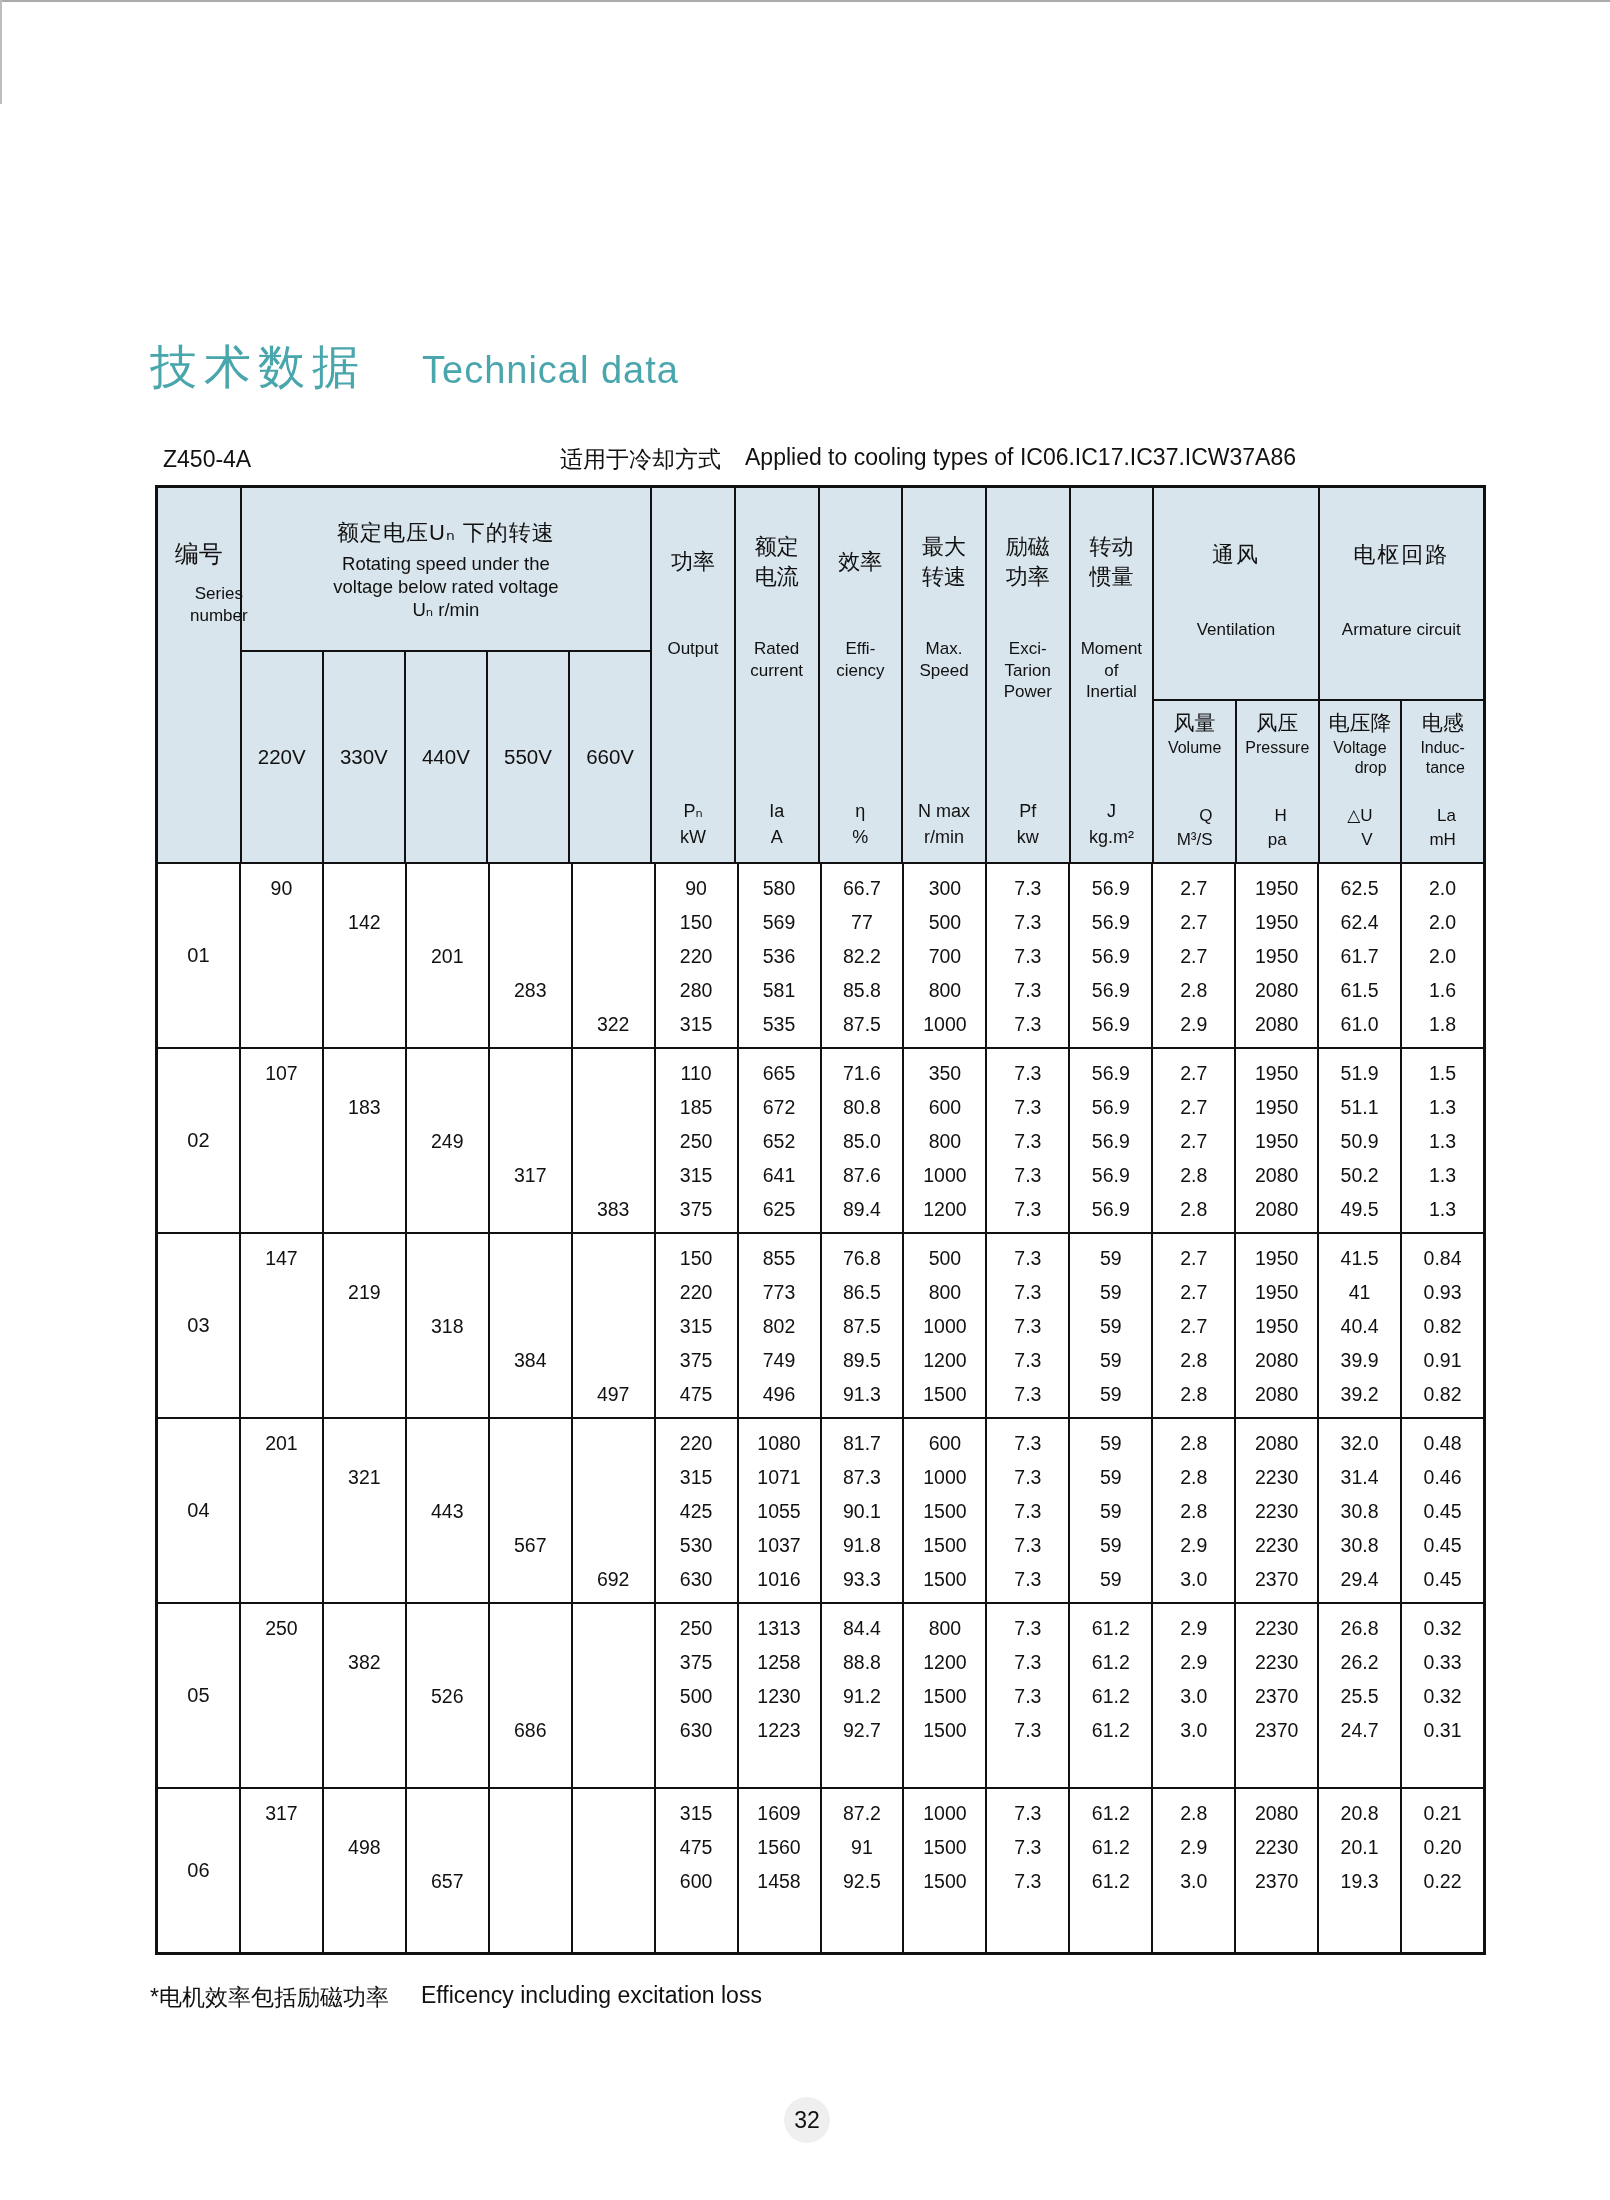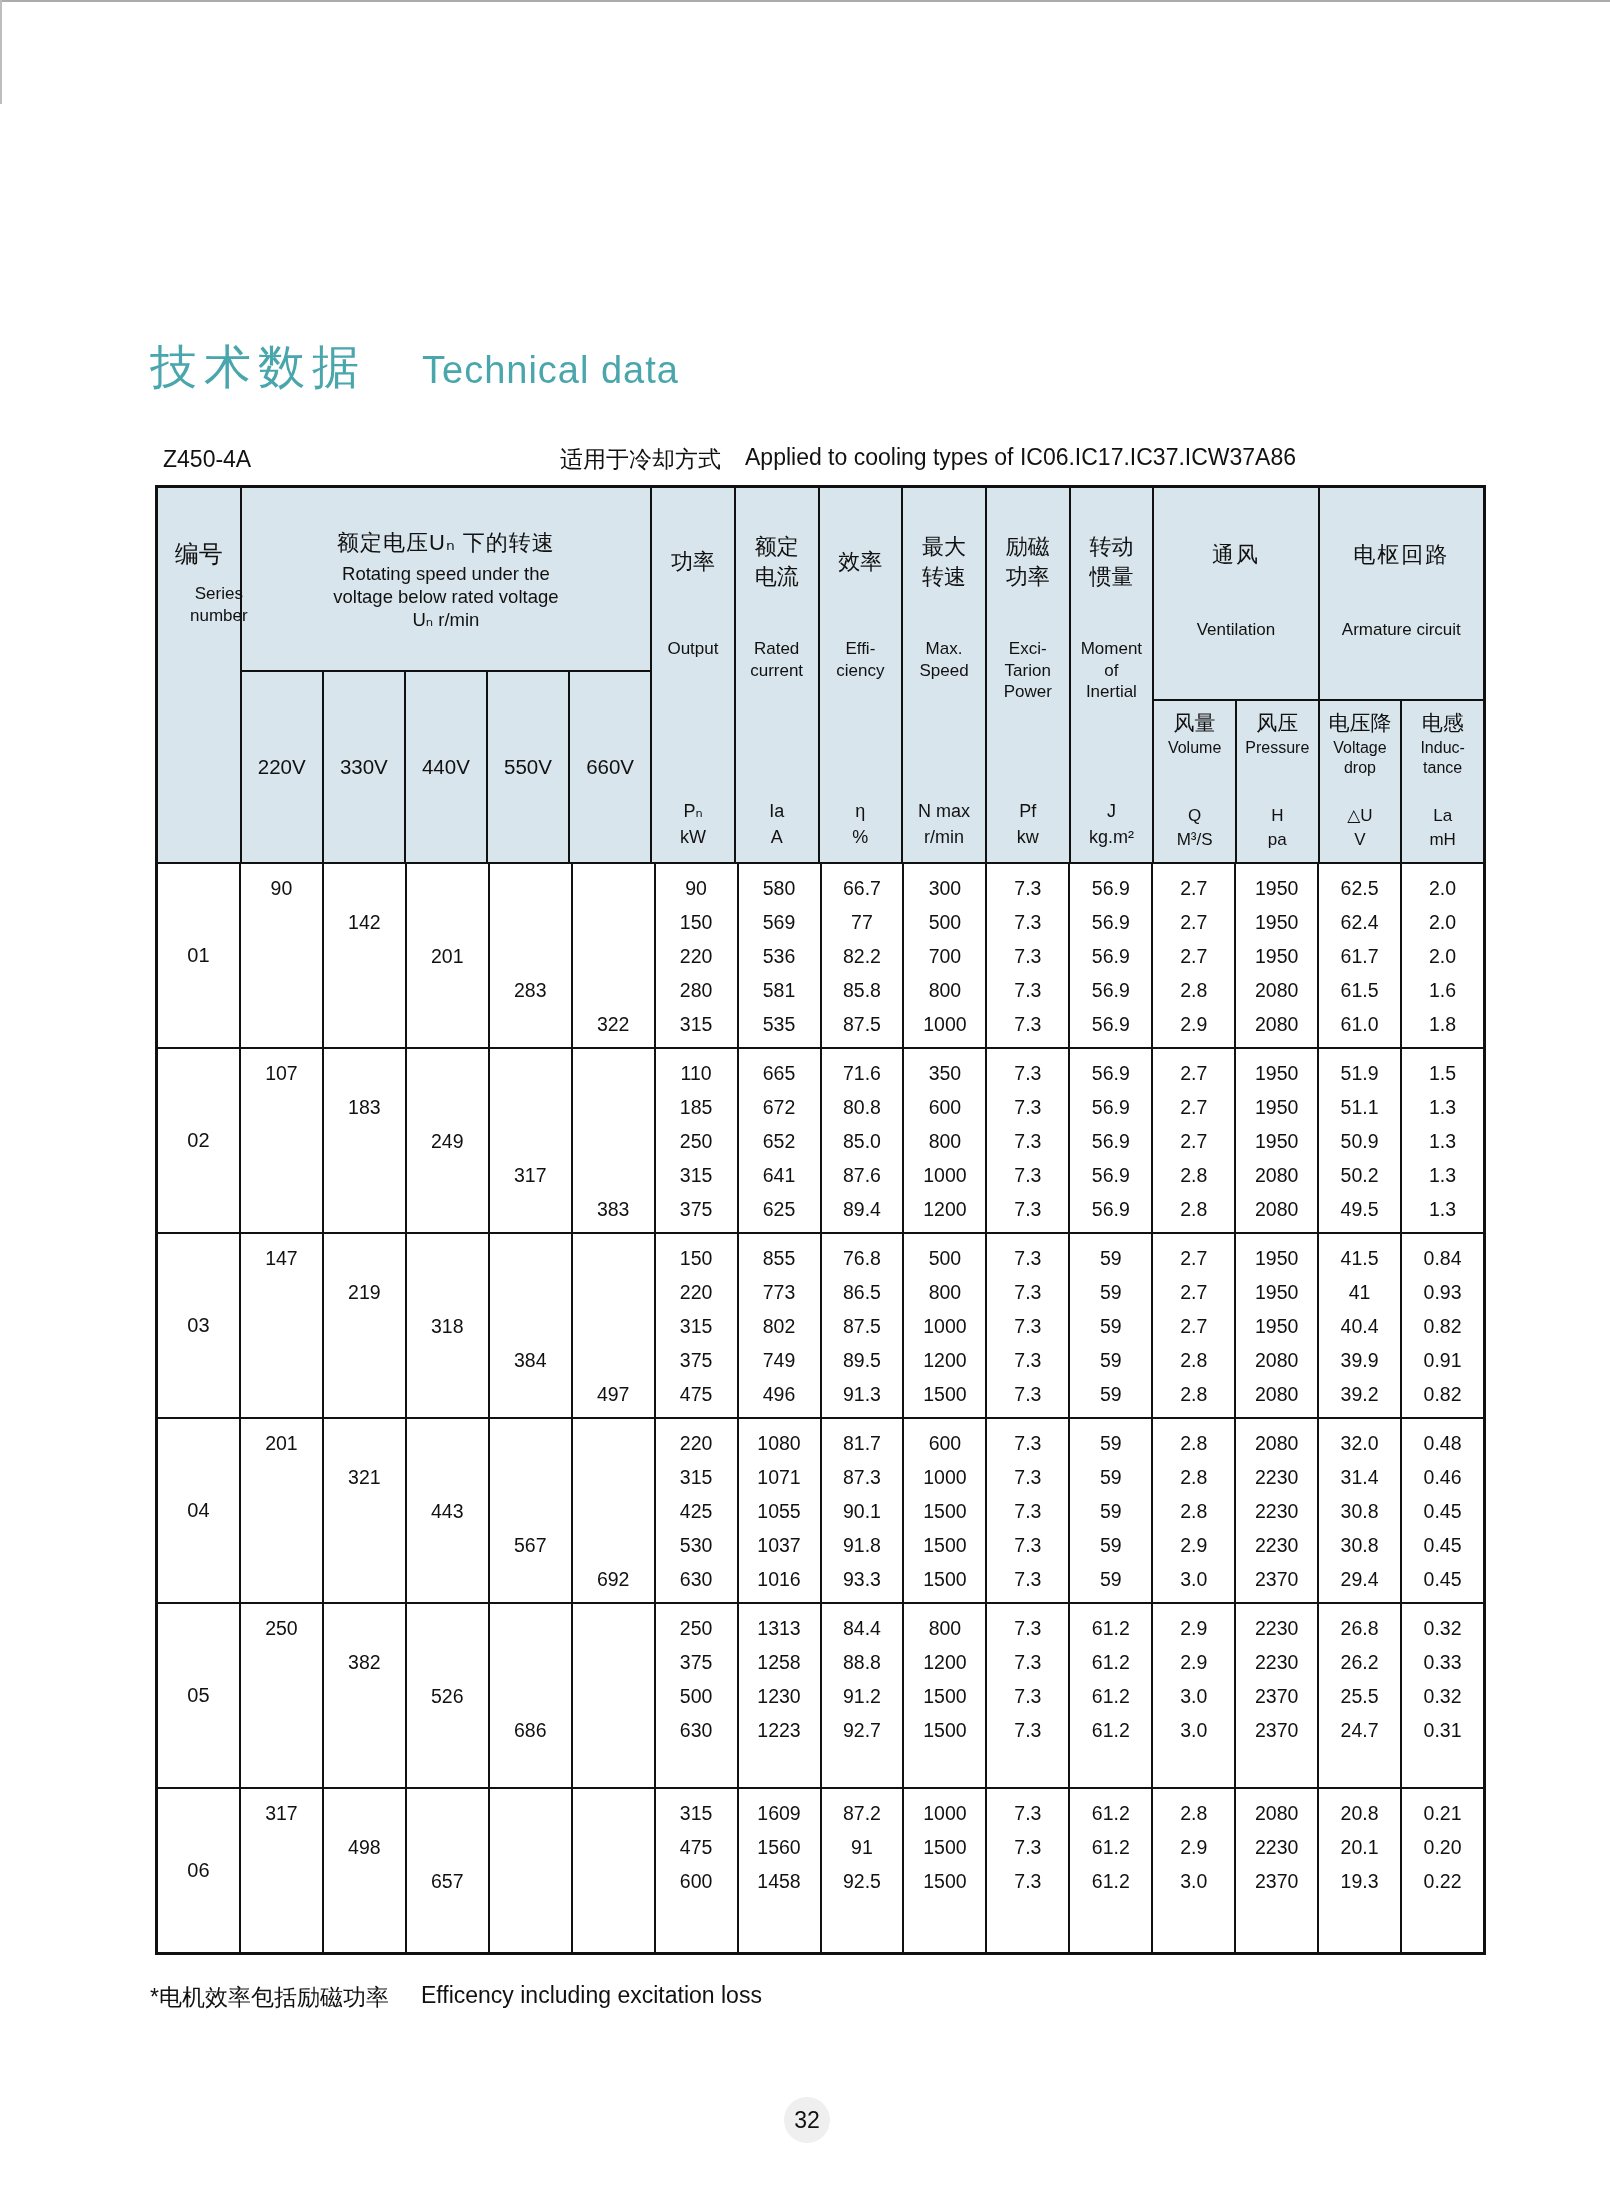--- a/index.html
+++ b/index.html
@@ -32,7 +32,7 @@
   .hcol-series .h-en{margin-top:12px;margin-left:40px;}
   .h-unit{font-size:18px;line-height:26px;white-space:pre-line;padding-bottom:12px;}
 
-  .vg-title{height:184px;border-bottom:2px solid #111;display:flex;flex-direction:column;justify-content:center;align-items:center;box-sizing:border-box;}
+  .vg-title{height:164px;border-bottom:2px solid #111;display:flex;flex-direction:column;justify-content:center;align-items:center;box-sizing:border-box;}
   .vg-zh{font-size:22px;margin-bottom:4px;letter-spacing:1px;}
   .vg-en{font-size:18.5px;line-height:23px;}
   .vg-cells{flex:1;display:flex;}

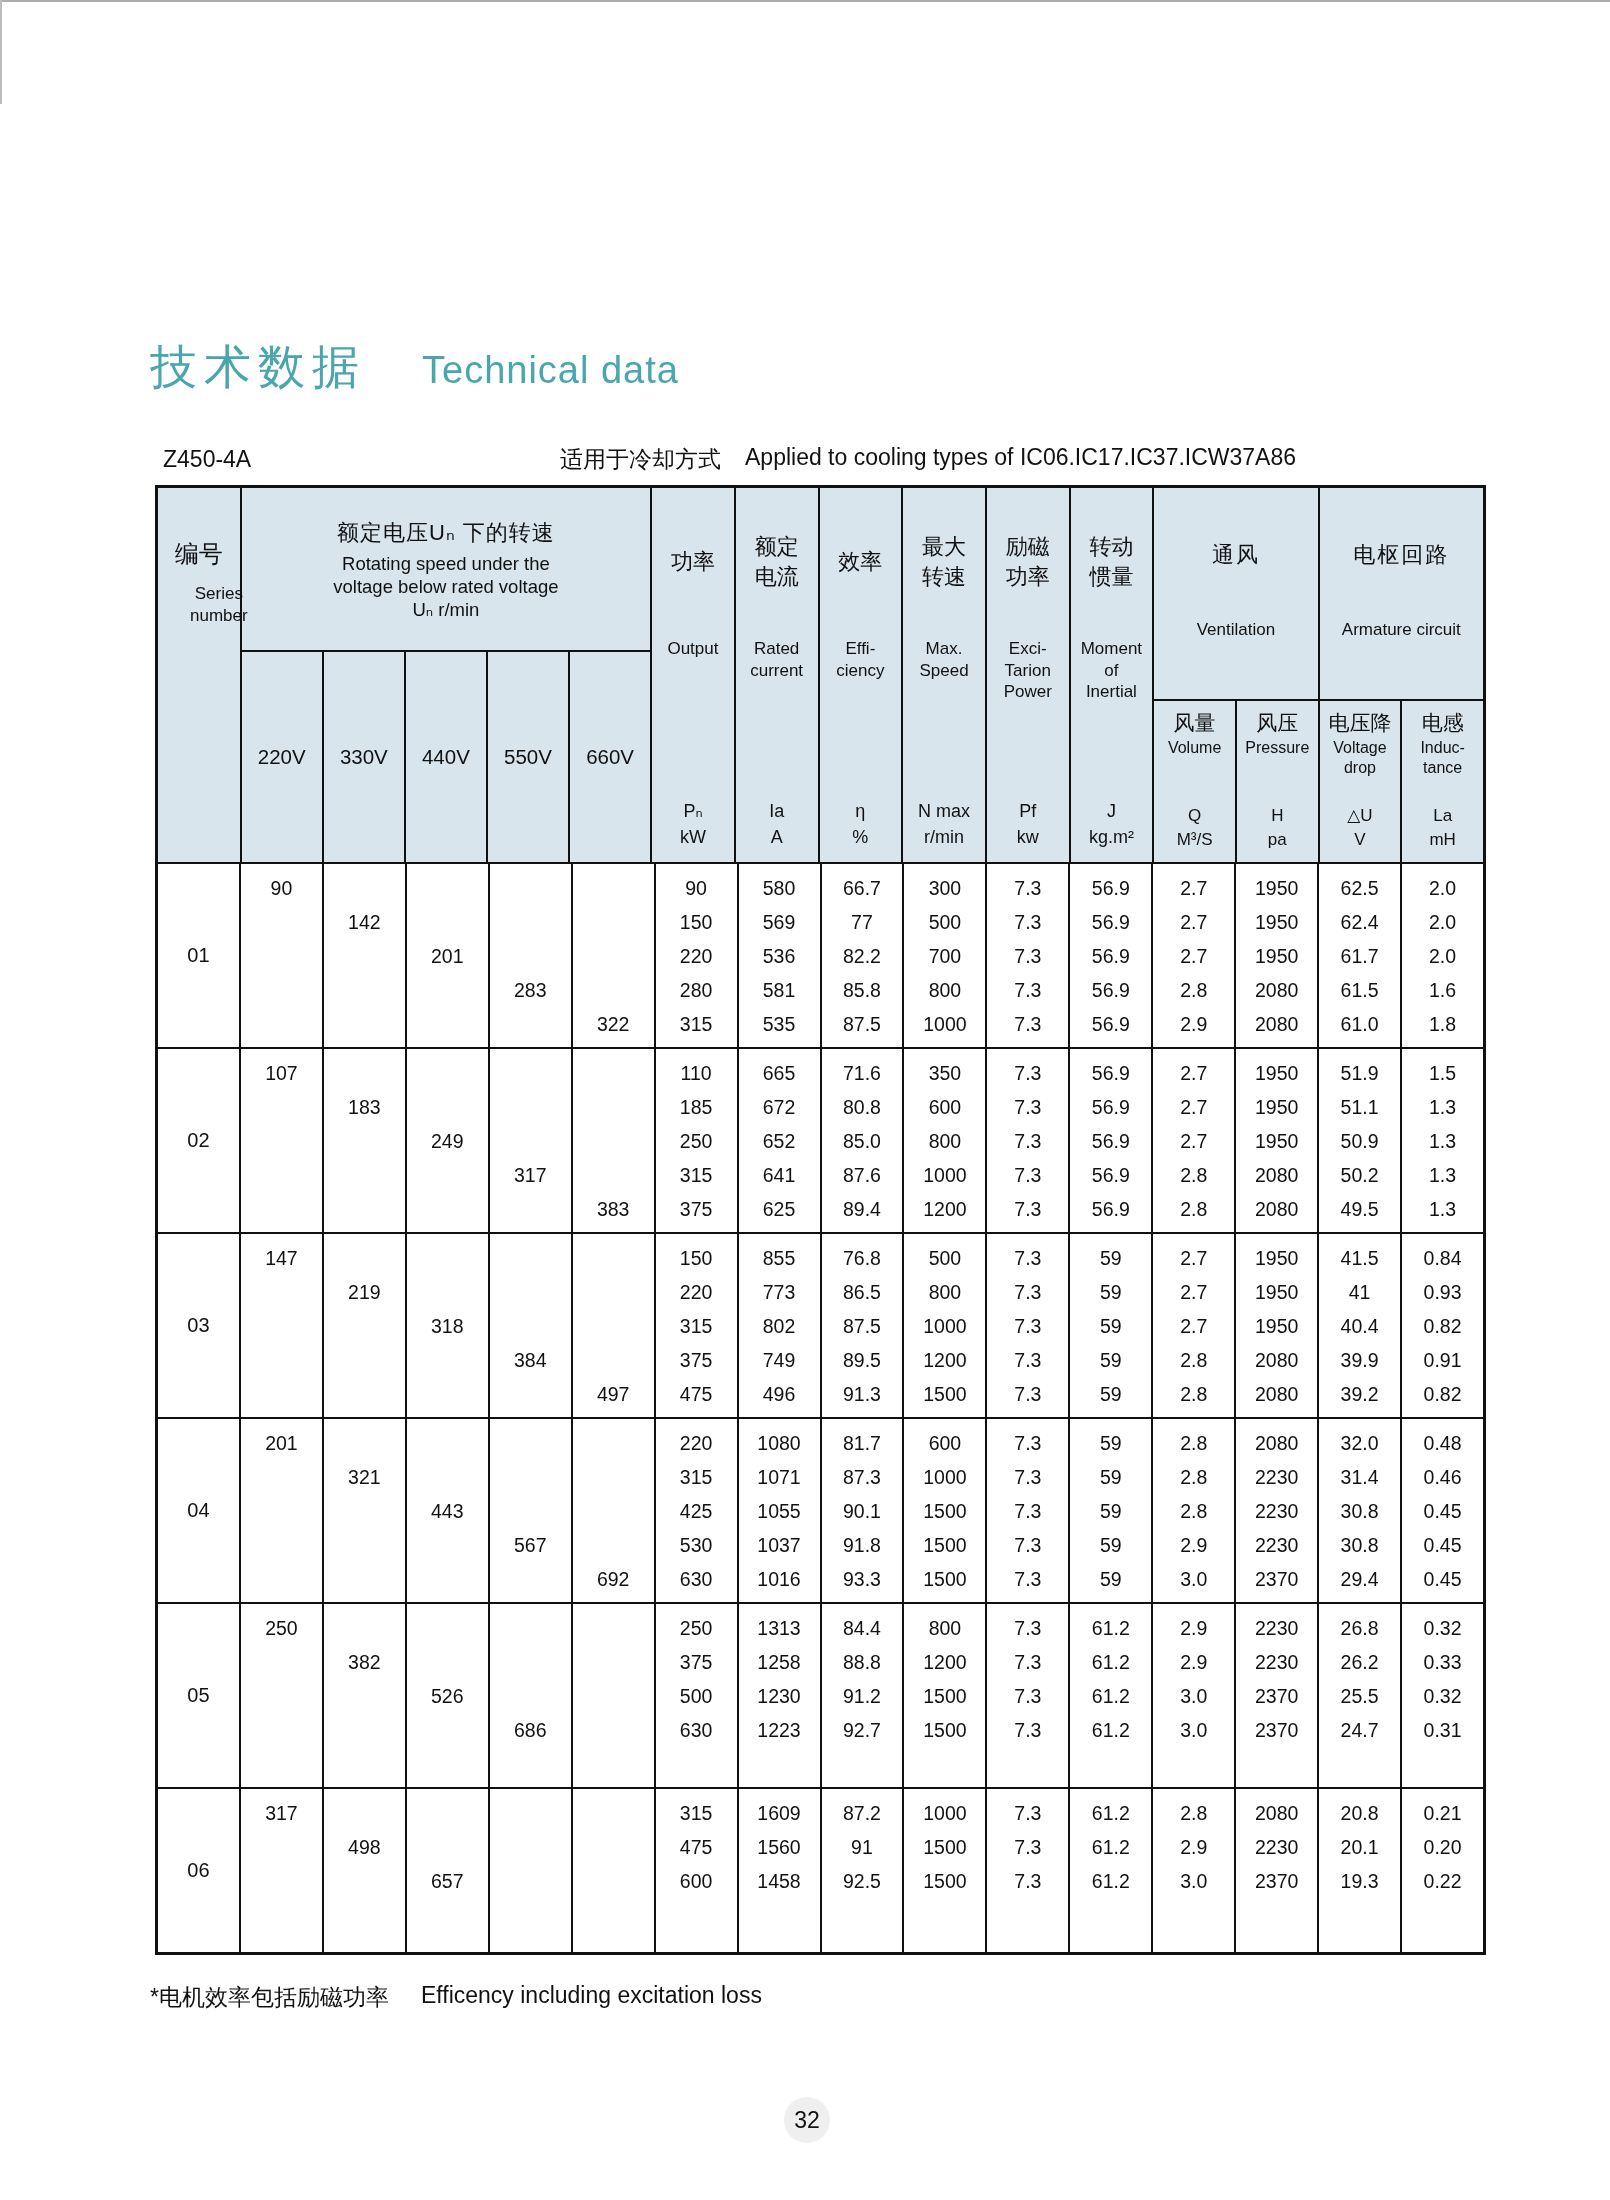--- a/index.html
+++ b/index.html
@@ -43,7 +43,7 @@
   .g2-zh{margin-top:52px;font-size:22px;letter-spacing:2px;}
   .g2-en{margin-top:50px;font-size:17px;}
   .g2-cells{flex:1;display:flex;}
-  .g2-cell{flex:1;border-left:2px solid #111;display:flex;flex-direction:column;align-items:center;text-align:center;box-sizing:border-box;min-width:0;}
+  .g2-cell{flex:1;border-left:2px solid #111;display:flex;flex-direction:column;align-items:center;text-align:right;box-sizing:border-box;min-width:0;}
   .g2-cell:first-child{border-left:none;}
   .s-zh{margin-top:8px;font-size:21px;}
   .s-en{margin-top:1px;font-size:16px;line-height:20px;white-space:pre-line;}

